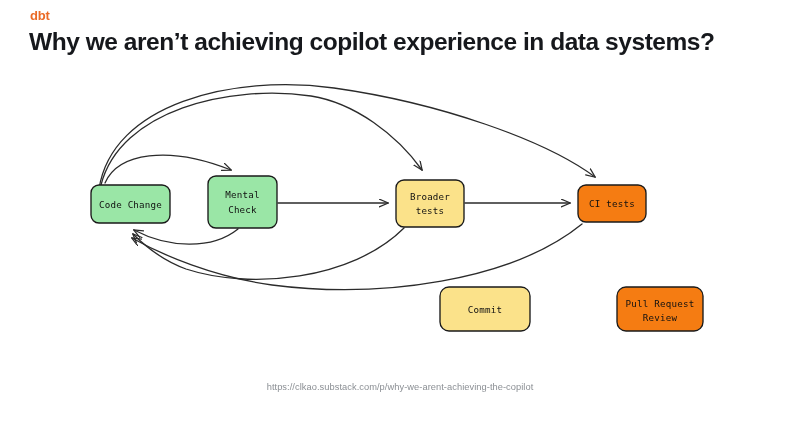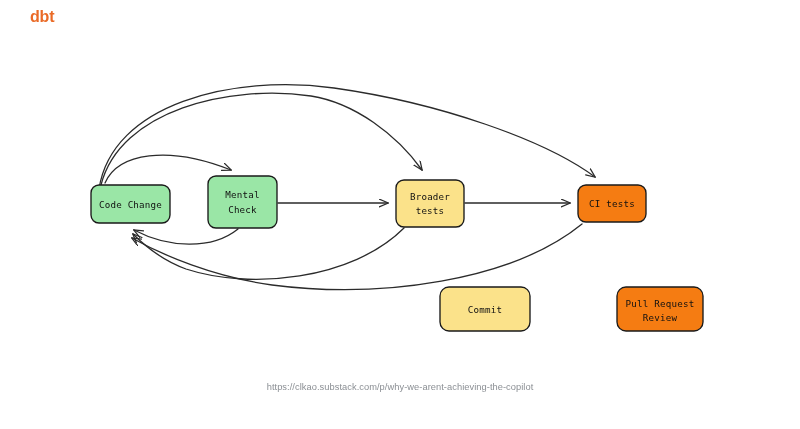--- a/index.html
+++ b/index.html
@@ -26,7 +26,7 @@
     top: 9px;
     font-family: "Liberation Sans", sans-serif;
     font-weight: bold;
-    font-size: 16px;
+    font-size: 13px;
     letter-spacing: -0.2px;
     color: #ea6a26;
     line-height: 1;

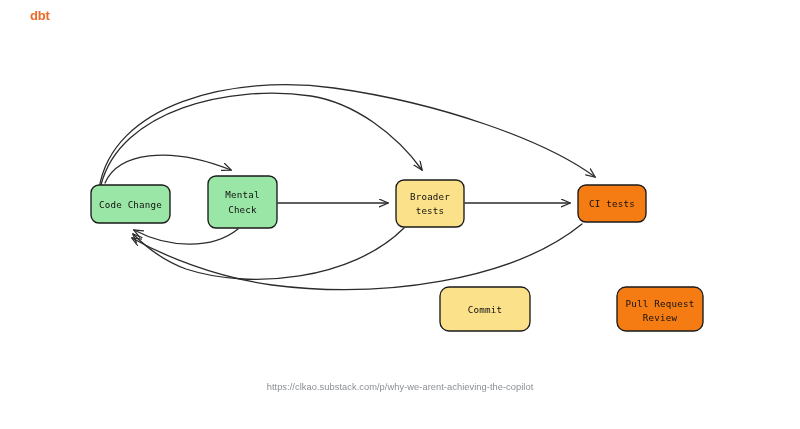--- a/index.html
+++ b/index.html
@@ -76,6 +76,7 @@
 
   <div id="brand">dbt</div>
 
+  <div id="title">Why we aren’t achieving copilot experience in data systems?</div>
 
   <svg id="diagram" viewBox="0 0 800 429" xmlns="http://www.w3.org/2000/svg">
     <defs>

